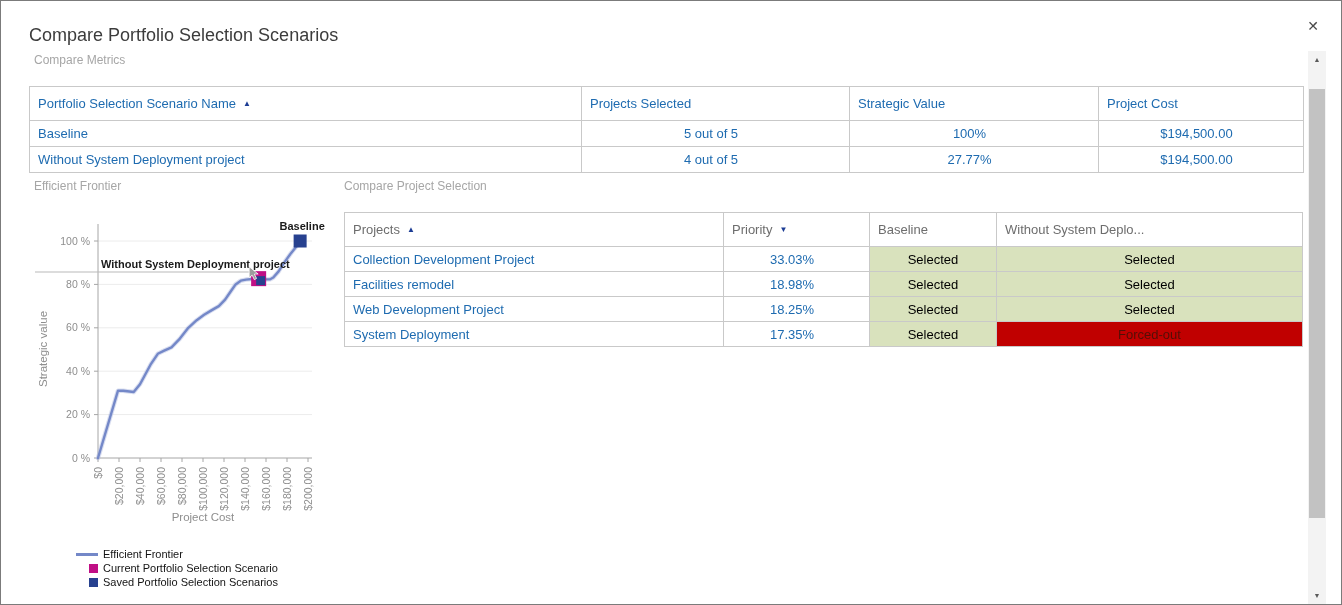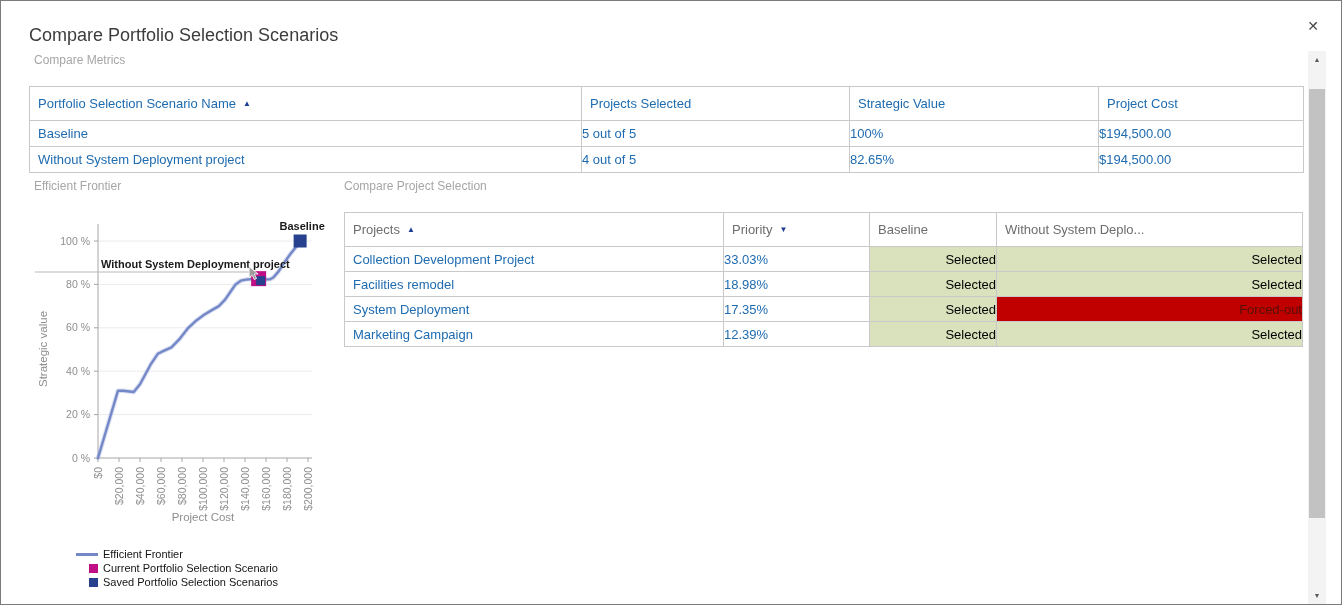--- a/index.html
+++ b/index.html
@@ -30,7 +30,7 @@
   .sel-table th { color:#6d6d6d;border-radius:7px; }
   .sel-table td { height:25px; }
   td.link { color:#1e6bb0; padding-left:8px; cursor:pointer; }
-  td.num  { color:#1e6bb0; text-align:left; padding-right:9px; }
+  td.num  { color:#1e6bb0; text-align:center; padding-right:9px; }
   td.st   { text-align:right; color:#000; }
   td.st.sel    { background:#d9e2bd; }
   td.st.forced { background:#c00000; color:#530f06;margin-top:30px; }

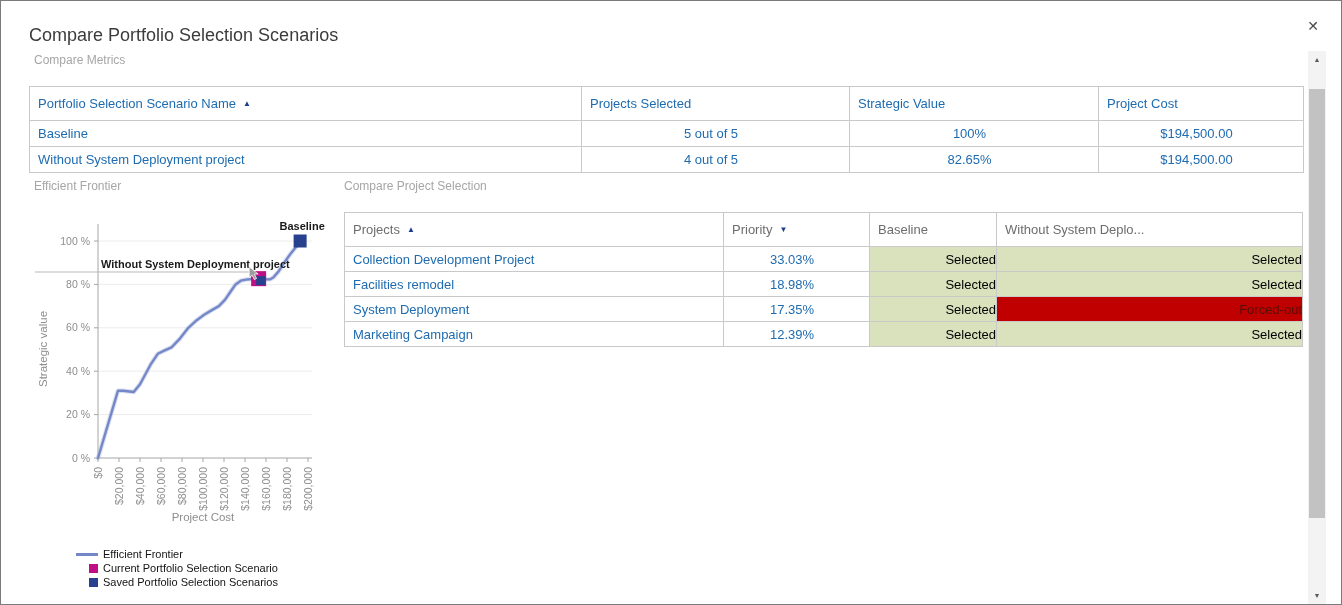--- a/index.html
+++ b/index.html
@@ -92,7 +92,7 @@
     <tr>
       <td class="link">Without System Deployment project</td>
       <td class="num">4 out of 5</td>
-      <td class="num">82.65%</td>
+      <td class="num">27.77%</td>
       <td class="num">$194,500.00</td>
     </tr>
   </tbody>

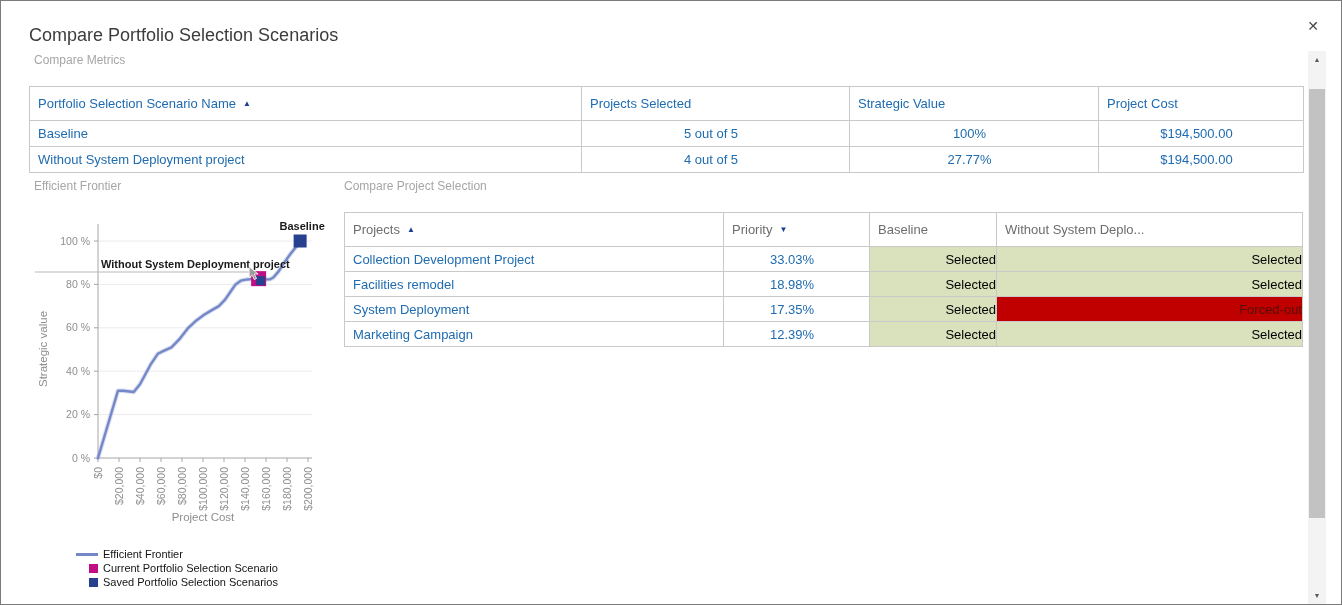--- a/index.html
+++ b/index.html
@@ -31,7 +31,7 @@
   .sel-table td { height:25px; }
   td.link { color:#1e6bb0; padding-left:8px; cursor:pointer; }
   td.num  { color:#1e6bb0; text-align:center; padding-right:9px; }
-  td.st   { text-align:right; color:#000; }
+  td.st   { text-align:center; color:#000; }
   td.st.sel    { background:#d9e2bd; }
   td.st.forced { background:#c00000; color:#530f06;margin-top:30px; }
   .sort-ic { font-size:8px; color:#1c3c94; margin-left:7px; vertical-align:2px; }

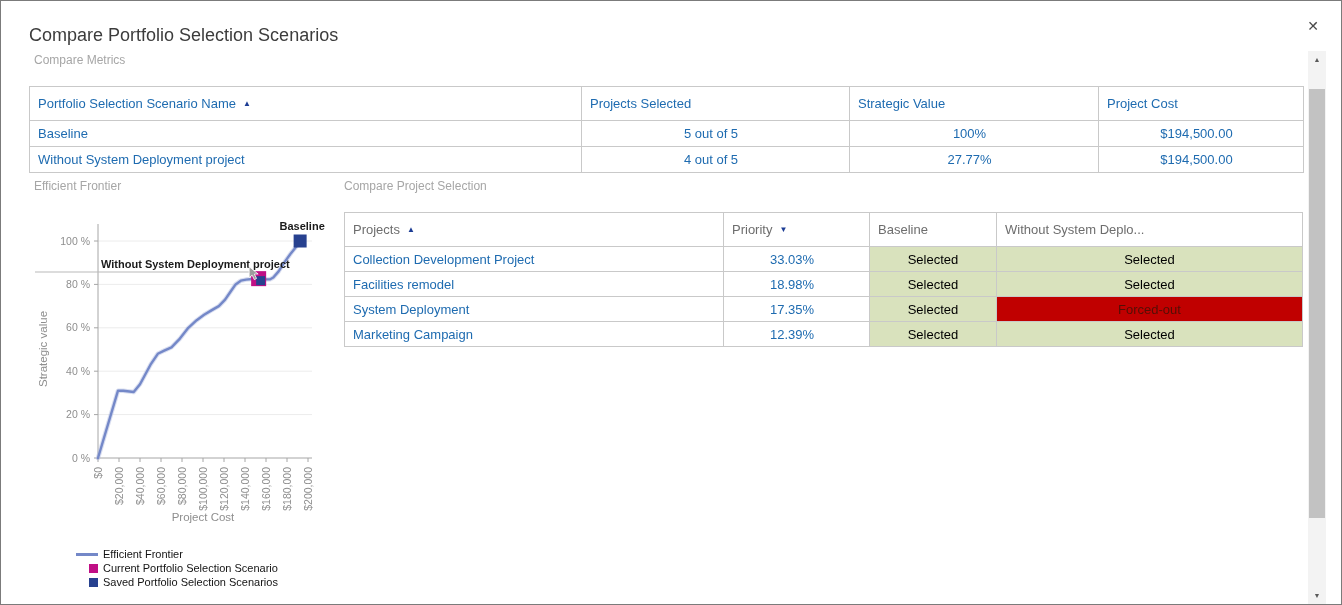--- a/index.html
+++ b/index.html
@@ -211,6 +211,12 @@
       <td class="st sel">Selected</td>
     </tr>
     <tr>
+      <td class="link">Web Development Project</td>
+      <td class="num">18.25%</td>
+      <td class="st sel">Selected</td>
+      <td class="st sel">Selected</td>
+    </tr>
+    <tr>
       <td class="link">System Deployment</td>
       <td class="num">17.35%</td>
       <td class="st sel">Selected</td>

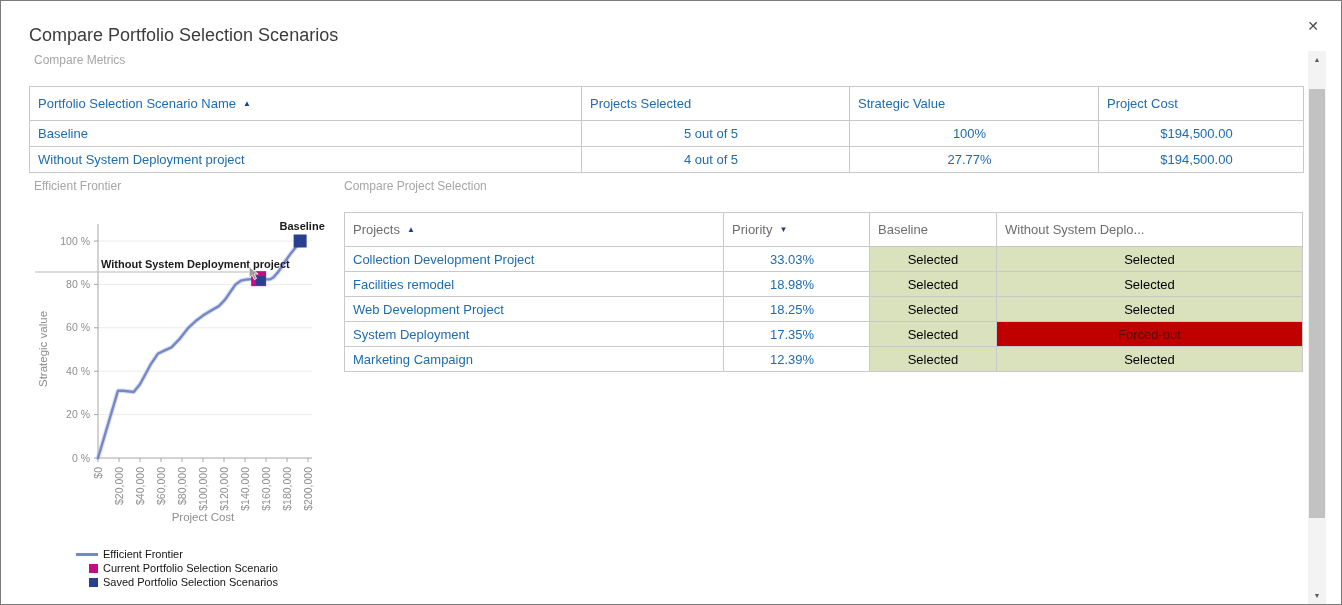--- a/index.html
+++ b/index.html
@@ -222,12 +222,6 @@
       <td class="st sel">Selected</td>
       <td class="st forced">Forced-out</td>
     </tr>
-    <tr>
-      <td class="link">Marketing Campaign</td>
-      <td class="num">12.39%</td>
-      <td class="st sel">Selected</td>
-      <td class="st sel">Selected</td>
-    </tr>
   </tbody>
 </table>
 

